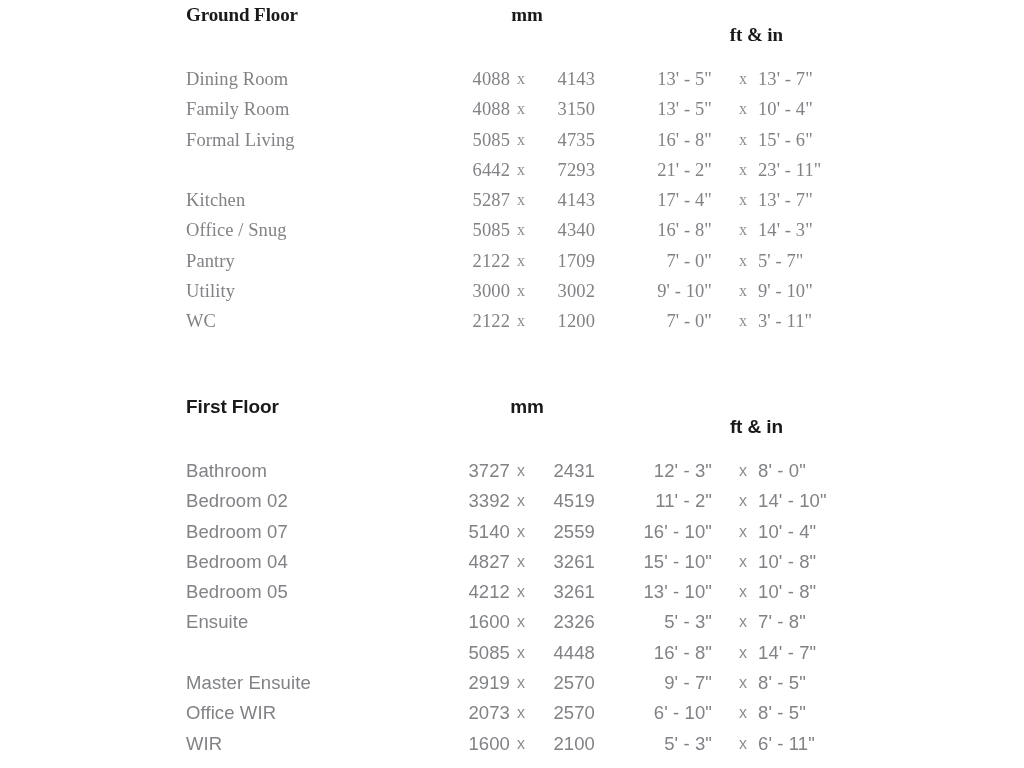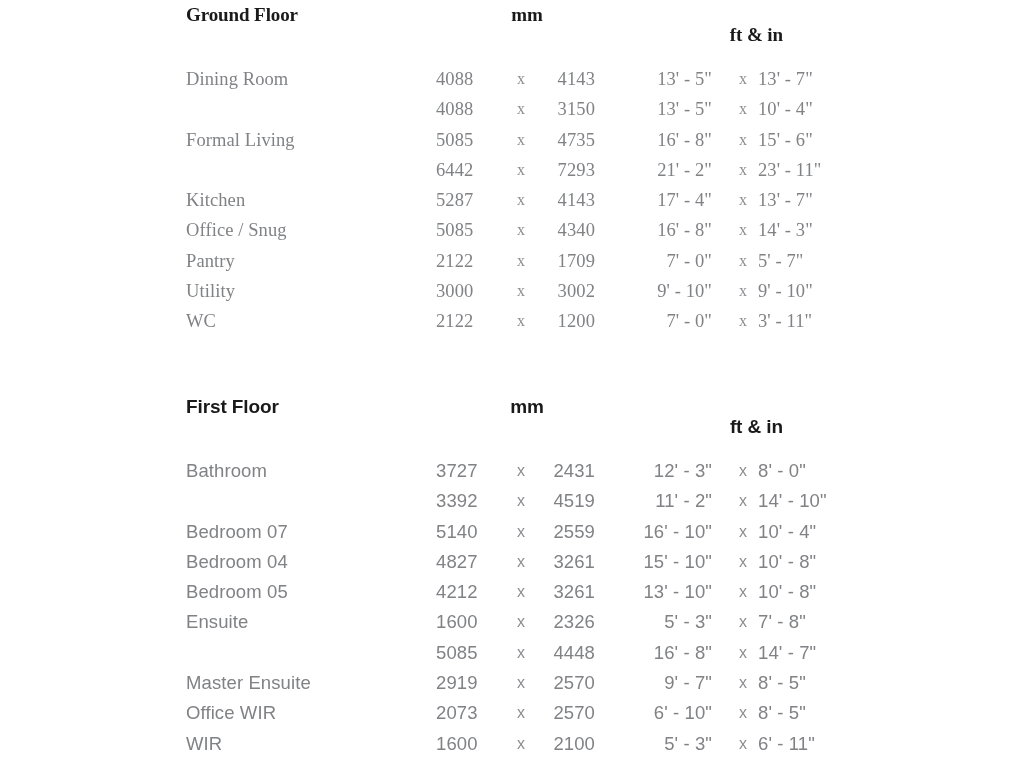--- a/index.html
+++ b/index.html
@@ -52,7 +52,7 @@
     left: 436px;
     top: 0;
     width: 74px;
-    text-align: left;
+    text-align: right;
     white-space: nowrap;
   }
   .cell-mm-x {

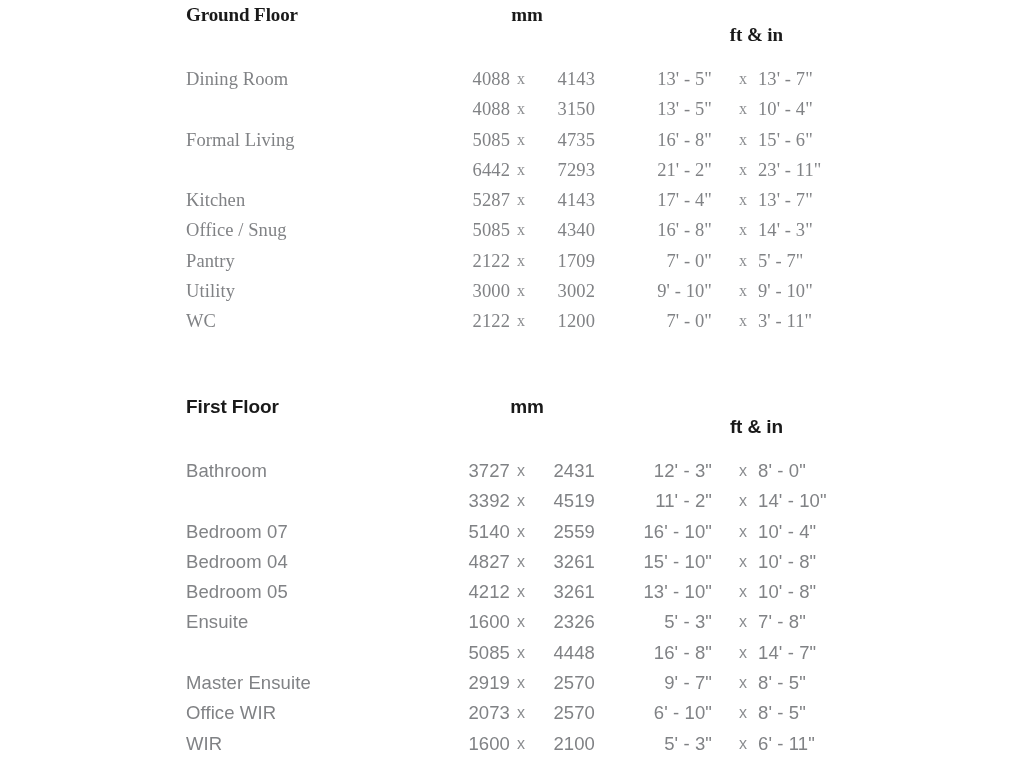--- a/index.html
+++ b/index.html
@@ -172,6 +172,7 @@
         <div class="cell-ft-b body-text">13' - 7"</div>
       </div>
       <div class="row">
+        <div class="cell-name body-text">Family Room</div>
         <div class="cell-mm-a body-text">4088</div>
         <div class="cell-mm-x sep-x">x</div>
         <div class="cell-mm-b body-text">3150</div>

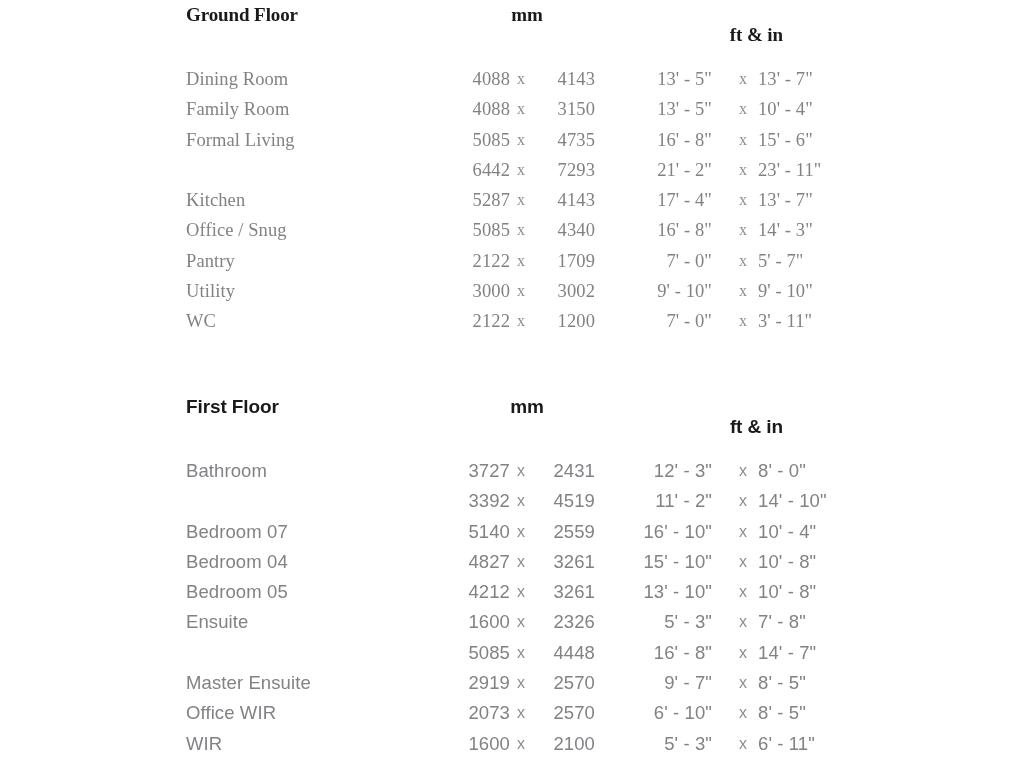--- a/index.html
+++ b/index.html
@@ -263,6 +263,7 @@
         <div class="cell-ft-b body-text">8' - 0"</div>
       </div>
       <div class="row">
+        <div class="cell-name body-text">Bedroom 02</div>
         <div class="cell-mm-a body-text">3392</div>
         <div class="cell-mm-x sep-x">x</div>
         <div class="cell-mm-b body-text">4519</div>

